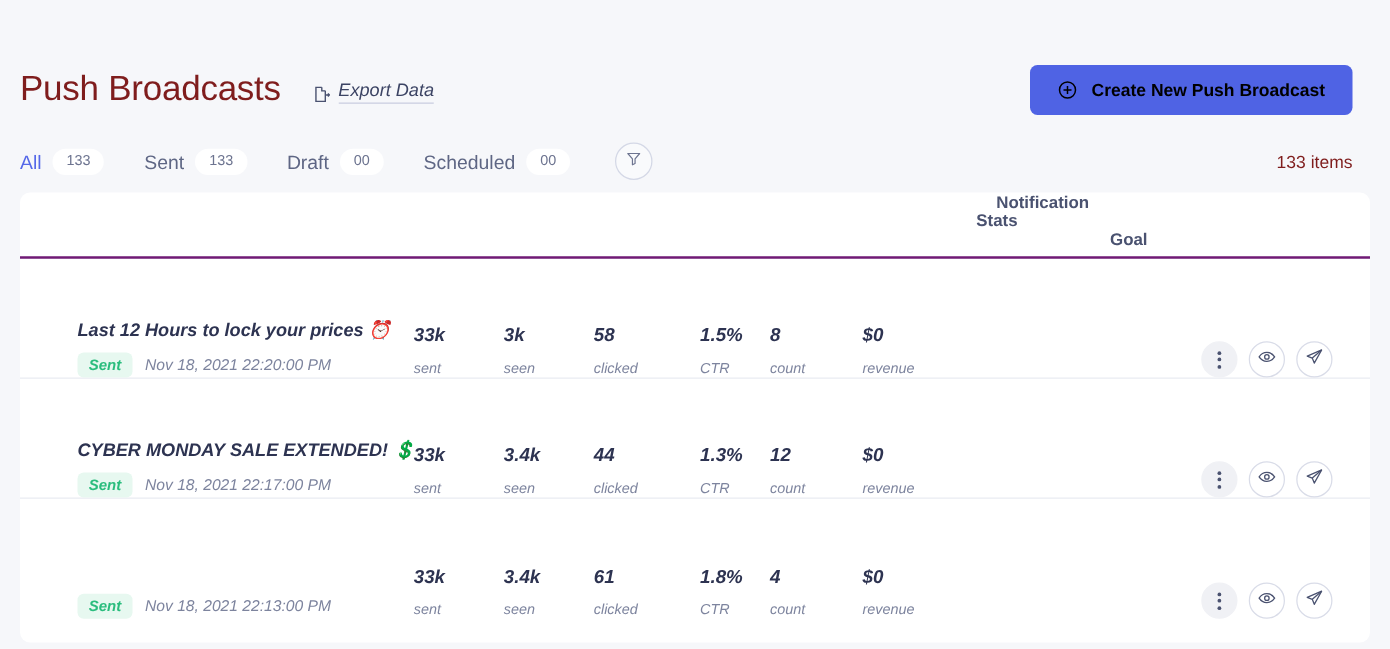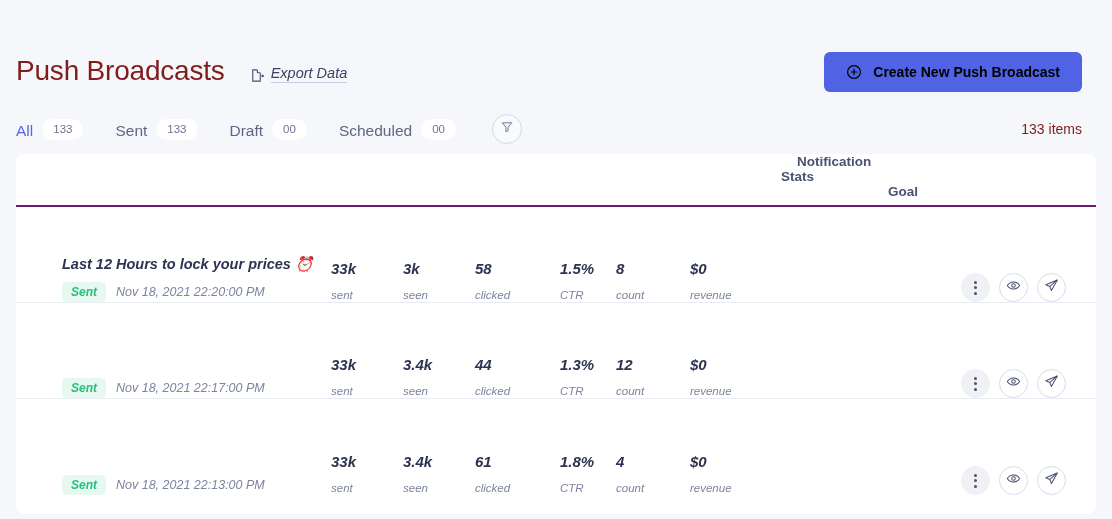--- a/index.html
+++ b/index.html
@@ -361,6 +361,7 @@
 
       <div class="row">
         <div class="notif-cell">
+          <div class="notif-title">CYBER MONDAY SALE EXTENDED! 💲</div>
           <div class="notif-sub">
             <span class="badge">Sent</span>
             <span class="timestamp">Nov 18, 2021 22:17:00 PM</span>

